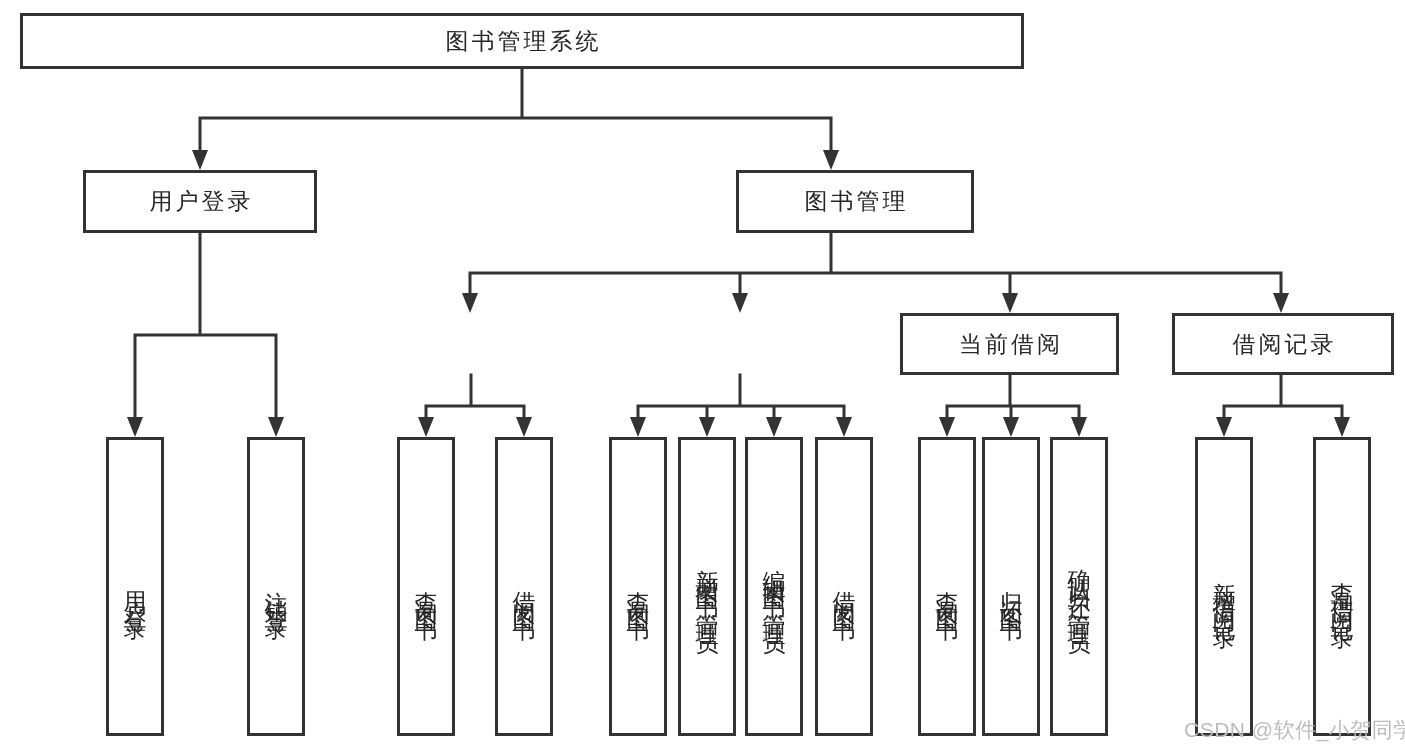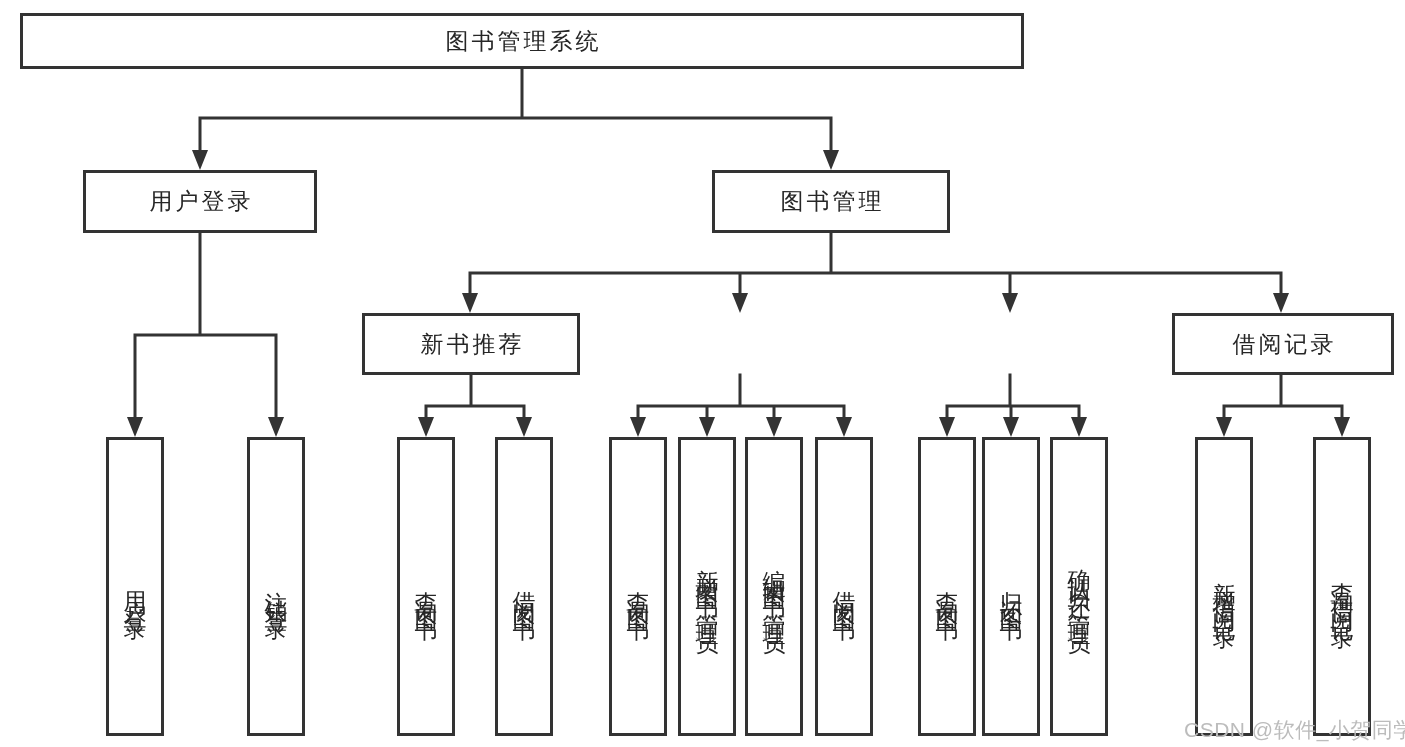--- a/index.html
+++ b/index.html
@@ -117,7 +117,7 @@
   <div class="node" style="left:83px; top:170px; width:234px; height:63px">
     <span class="hlabel">用户登录</span>
   </div>
-  <div class="node" style="left:712px; top:170px; width:238px; height:63px">
+  <div class="node" style="left:736px; top:170px; width:238px; height:63px">
     <span class="hlabel">图书管理</span>
   </div>
 

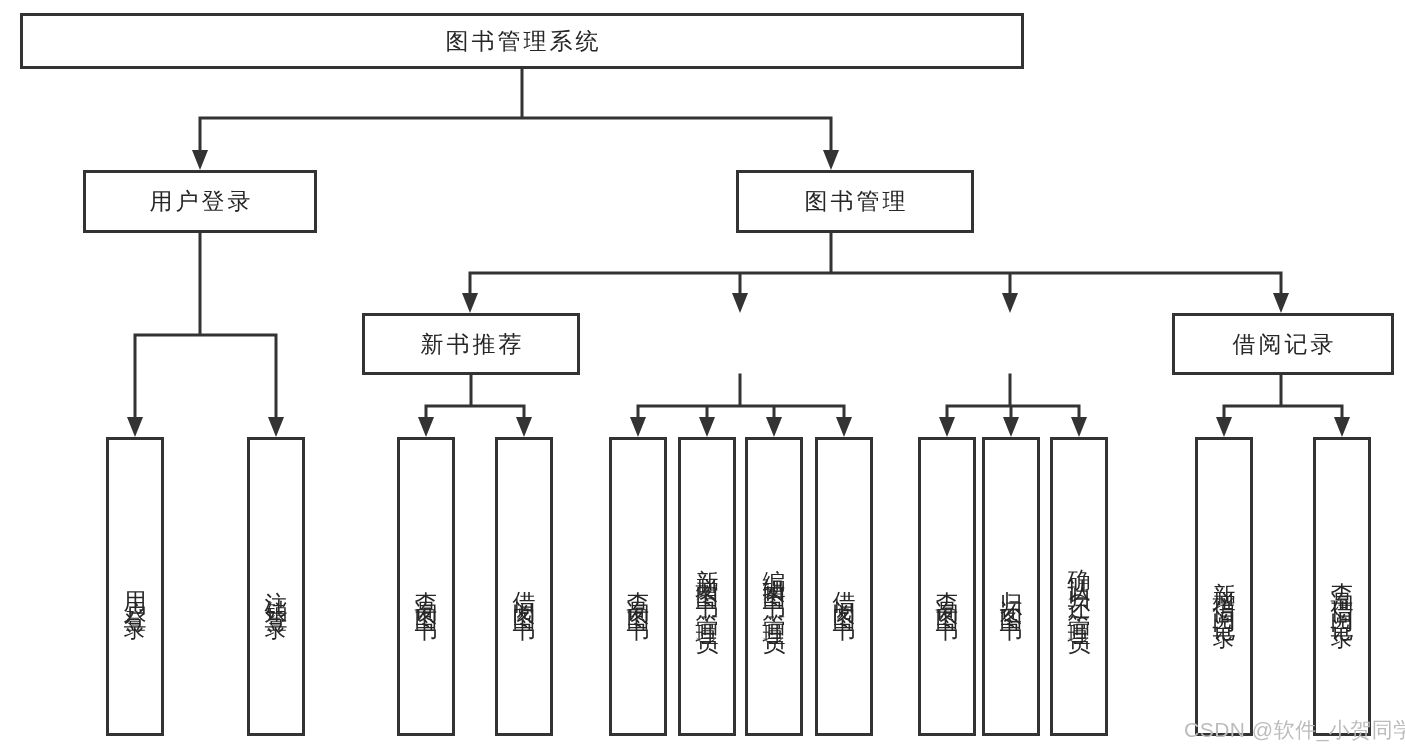--- a/index.html
+++ b/index.html
@@ -121,9 +121,6 @@
     <span class="hlabel">图书管理</span>
   </div>
 
-  <div class="node" style="left:362px; top:313px; width:218px; height:62px">
-    <span class="hlabel">新书推荐</span>
-  </div>
   <div class="node" style="left:1172px; top:313px; width:222px; height:62px">
     <span class="hlabel">借阅记录</span>
   </div>

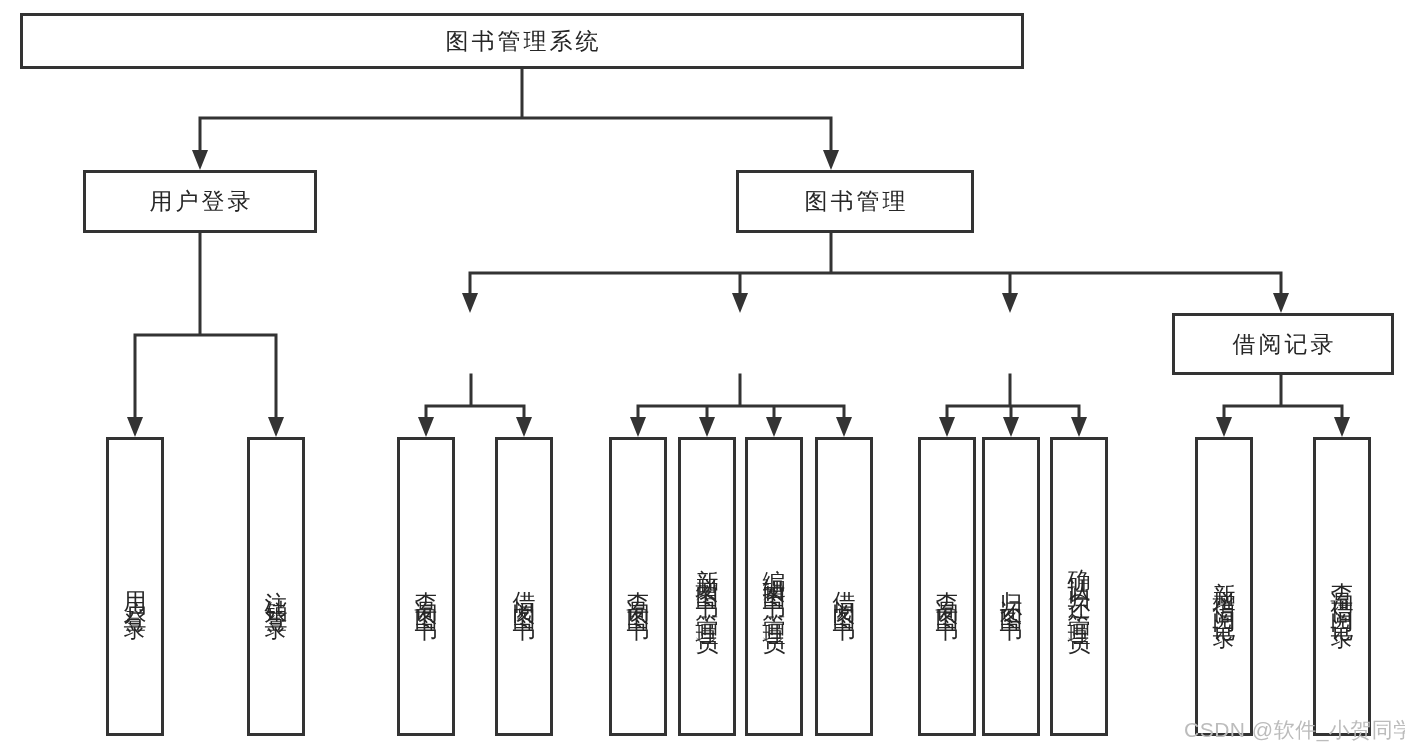--- a/index.html
+++ b/index.html
@@ -121,6 +121,9 @@
     <span class="hlabel">图书管理</span>
   </div>
 
+  <div class="node" style="left:900px; top:313px; width:219px; height:62px">
+    <span class="hlabel">当前借阅</span>
+  </div>
   <div class="node" style="left:1172px; top:313px; width:222px; height:62px">
     <span class="hlabel">借阅记录</span>
   </div>

